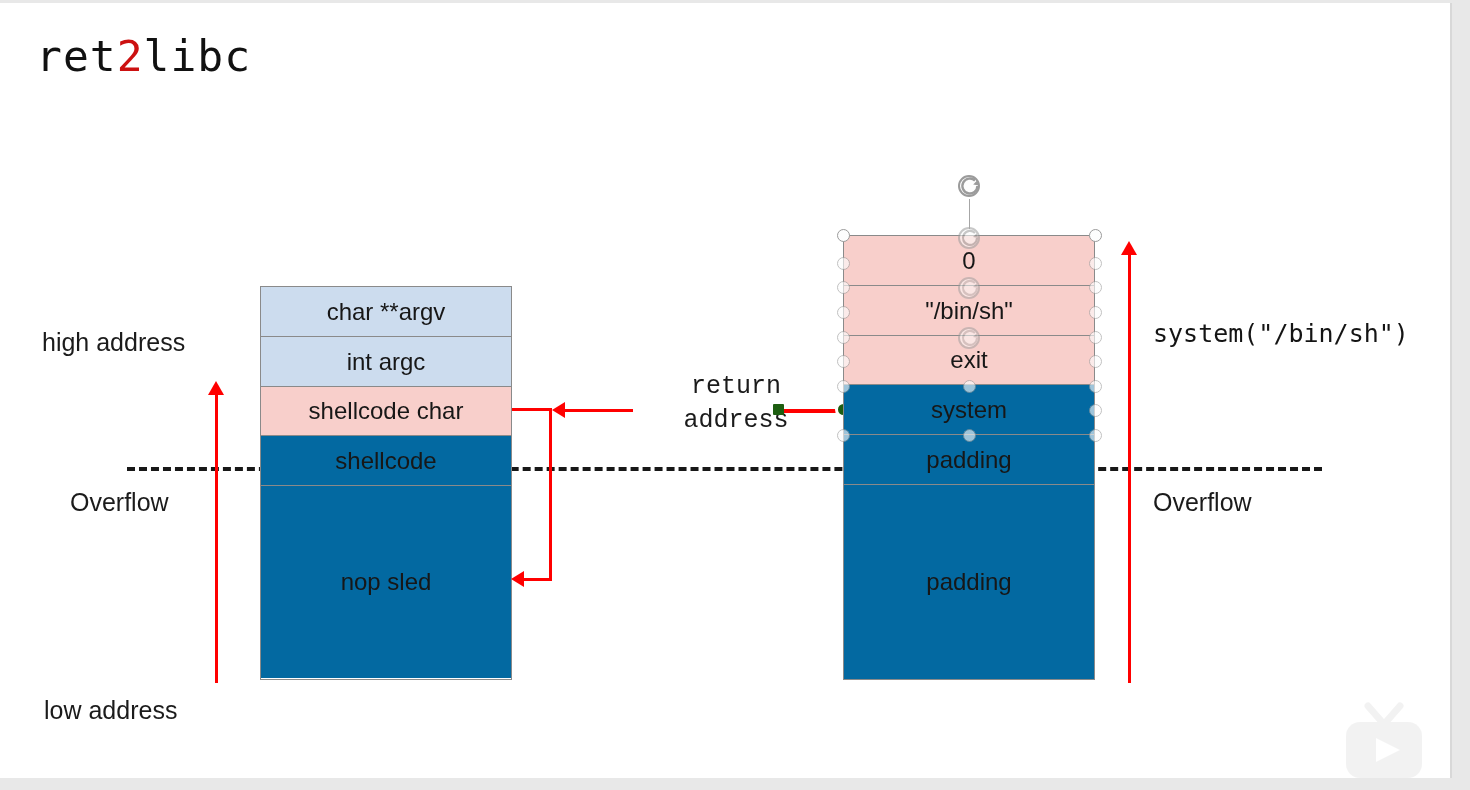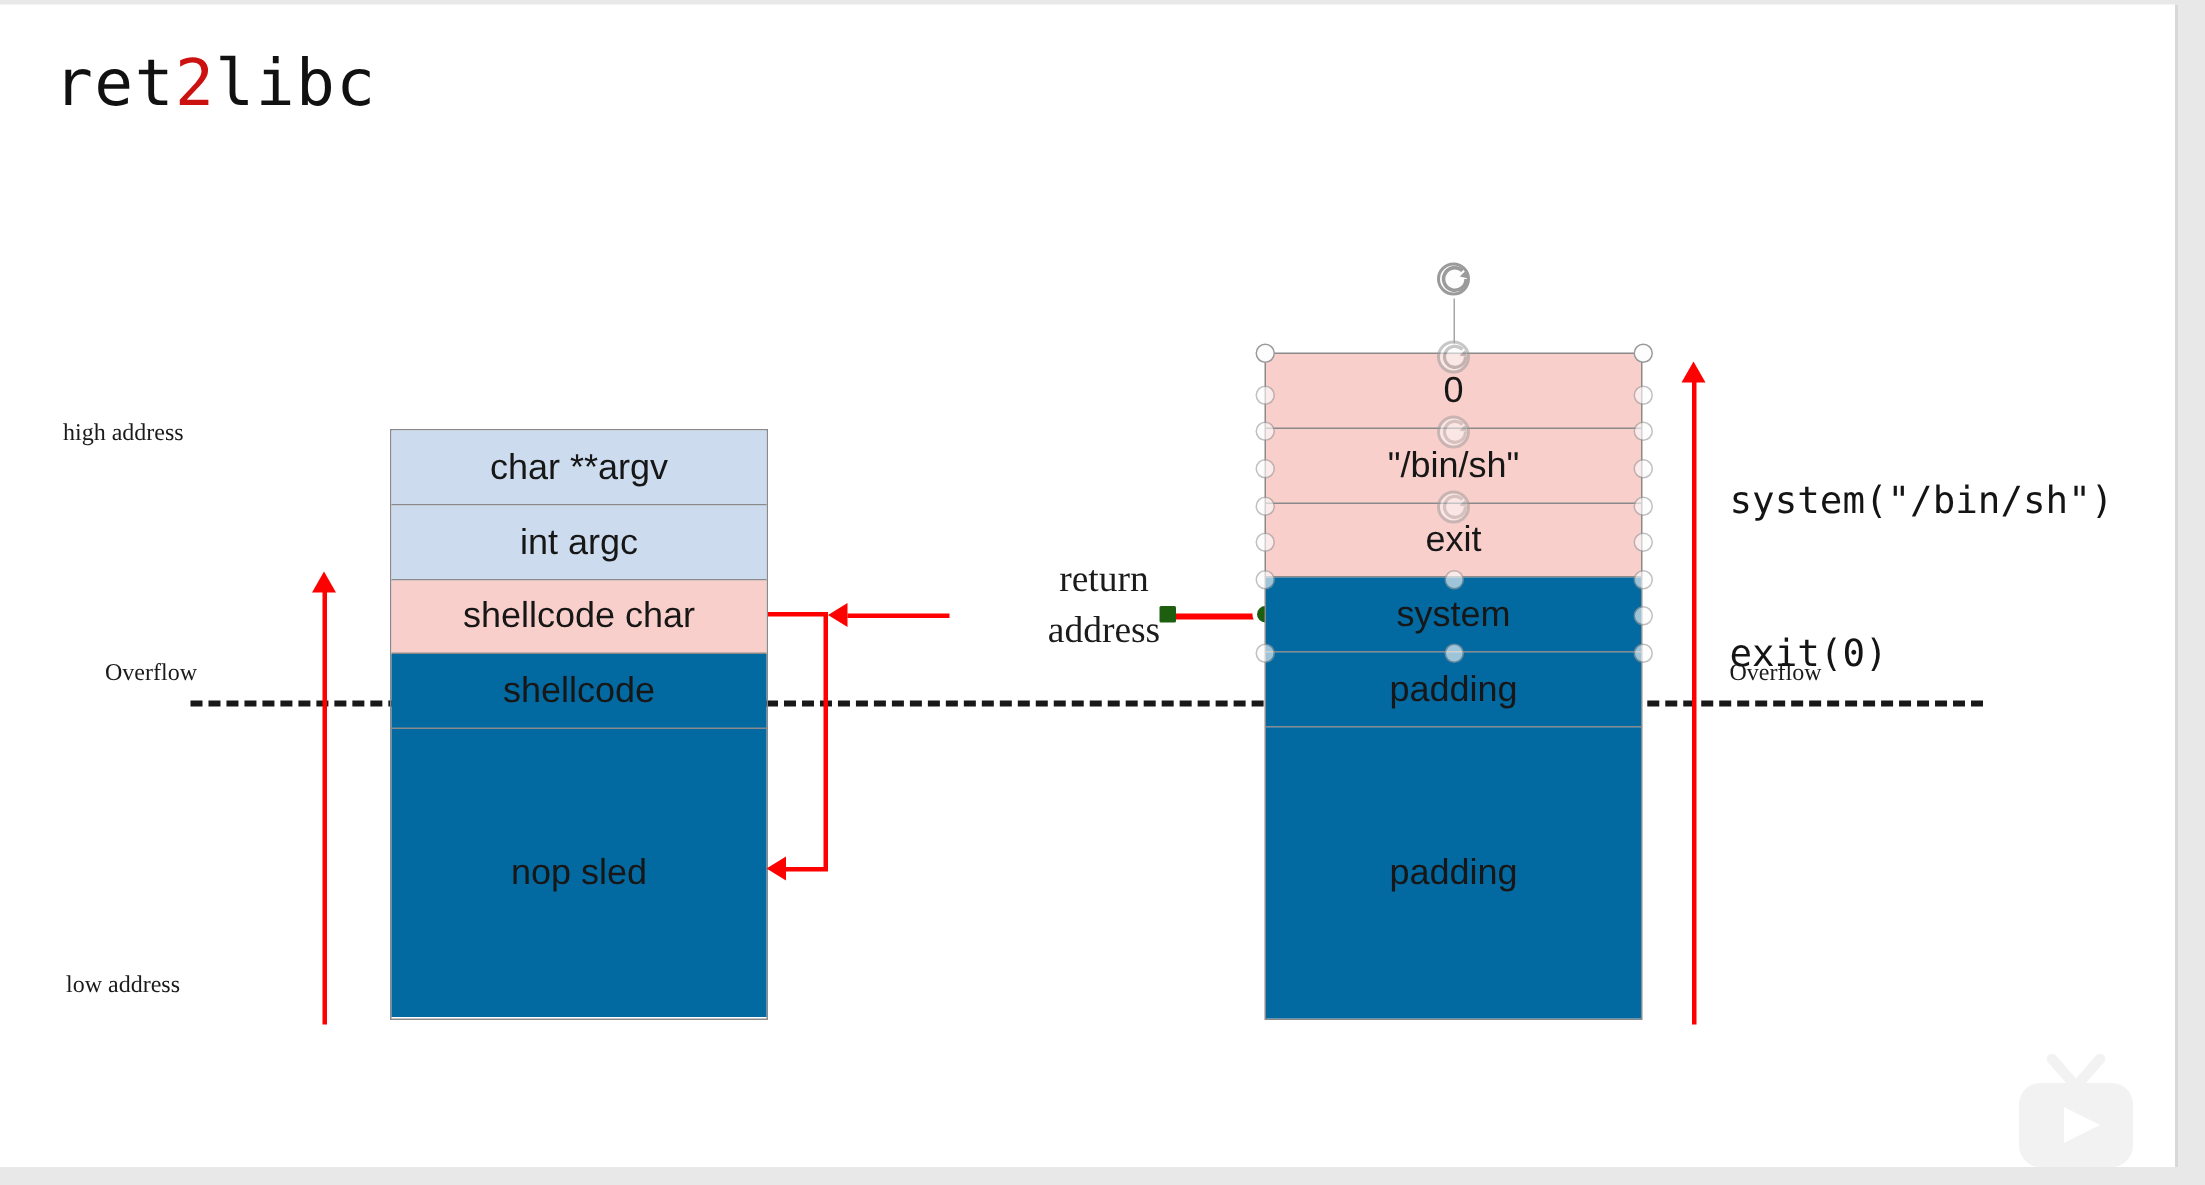--- a/index.html
+++ b/index.html
@@ -47,10 +47,11 @@
   
   .plain-label {
     position: absolute;
-    font-family: Liberation Serif, serif;
-    font-size: 16px;
+    font-family: Liberation Sans, sans-serif;
+    font-size: 25px;
     color: #1b1b1b;
     white-space: pre;
+    margin-top: 48px;
   }
 
   

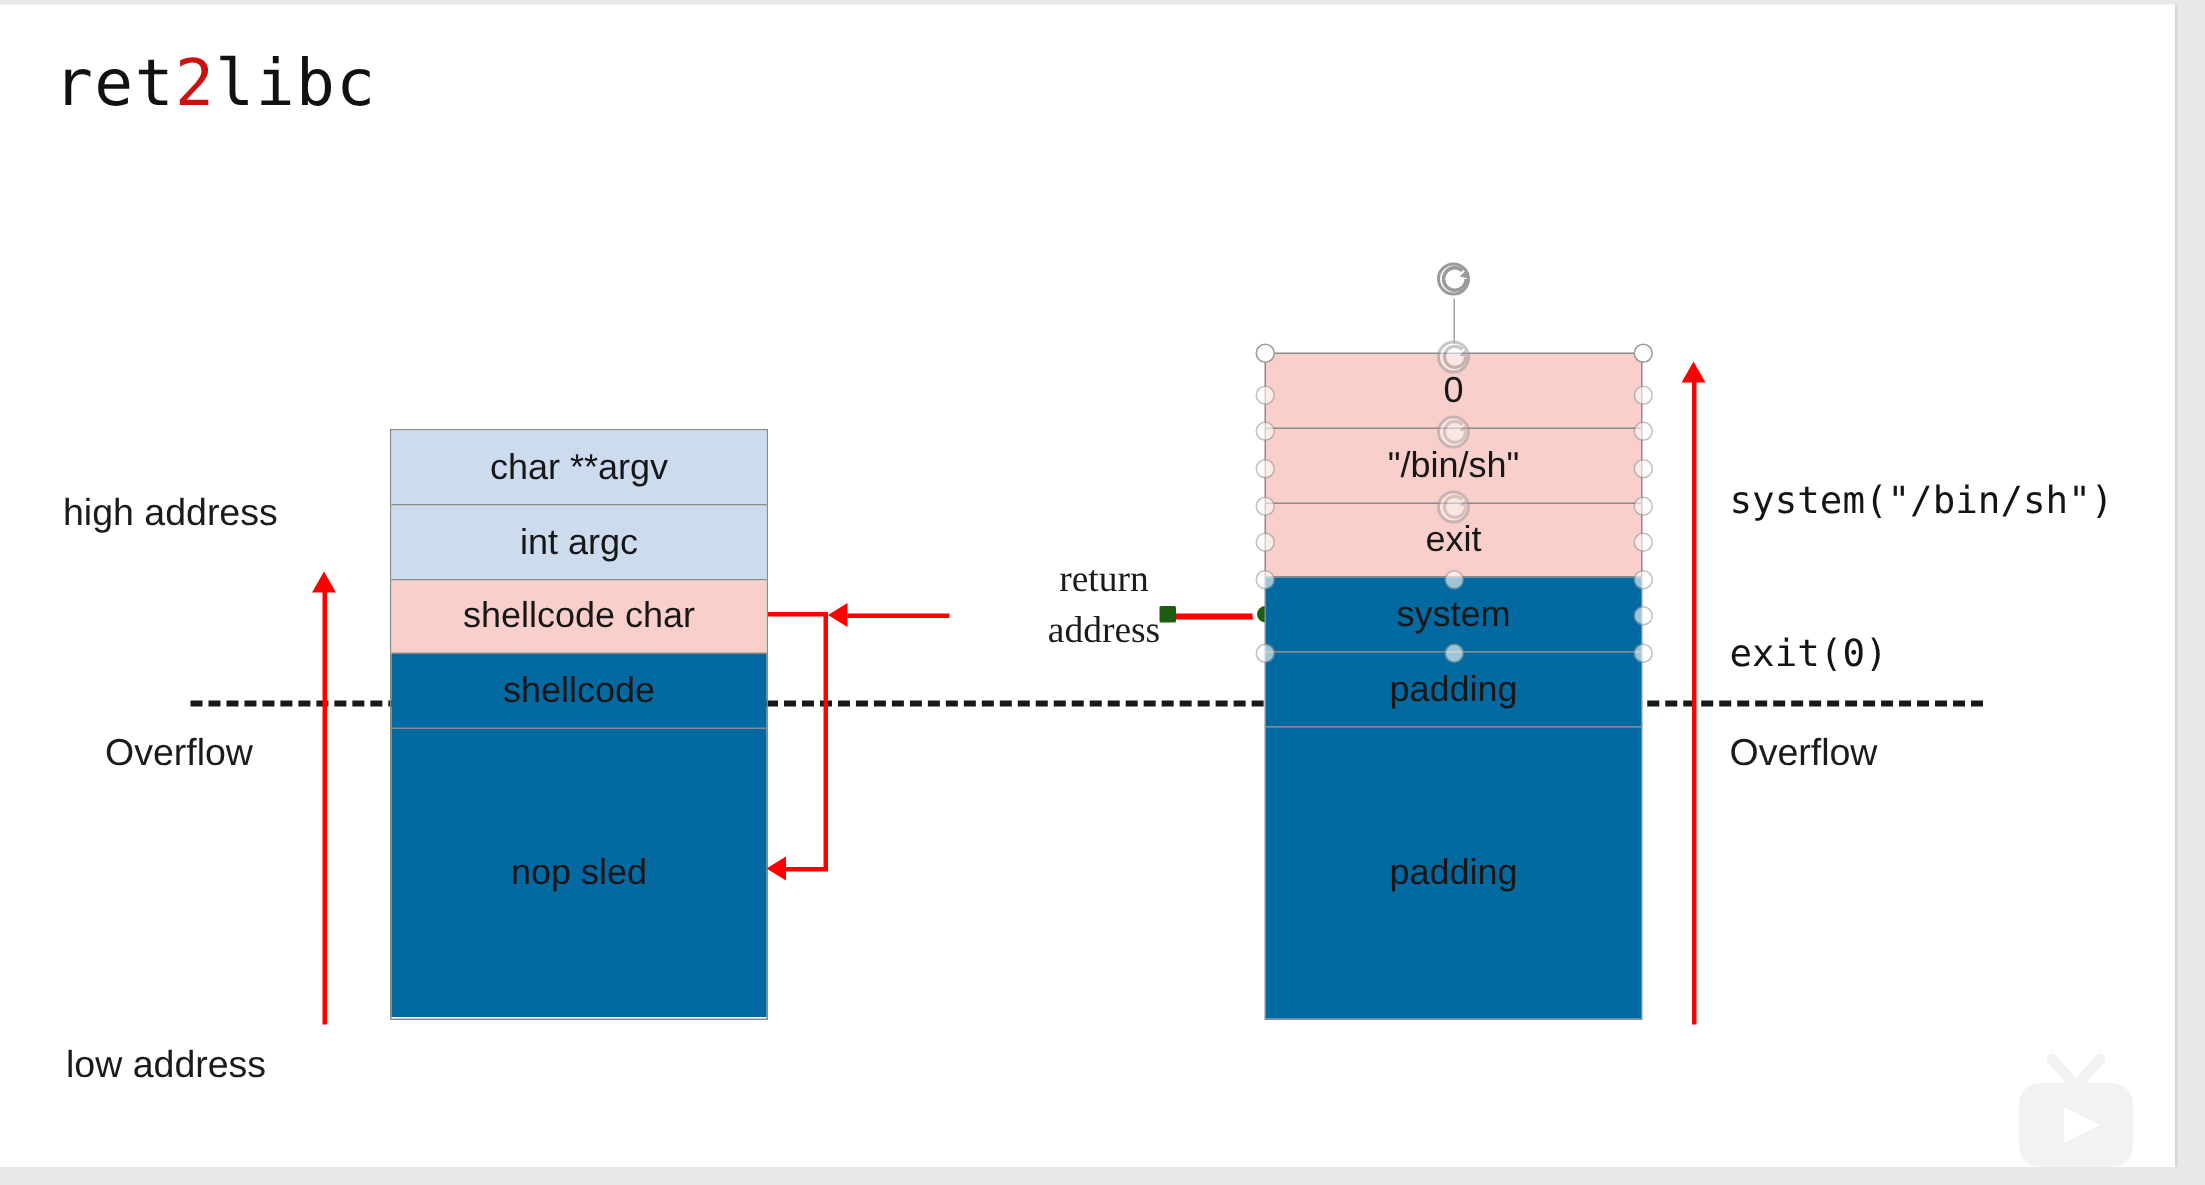--- a/index.html
+++ b/index.html
@@ -168,7 +168,7 @@
     top: 367px;
     width: 170px;
     text-align: center;
-    font-family: Liberation Serif, serif;
+    font-family: Liberation Mono, monospace;
     font-size: 25px;
     line-height: 34px;
     color: #1b1b1b;

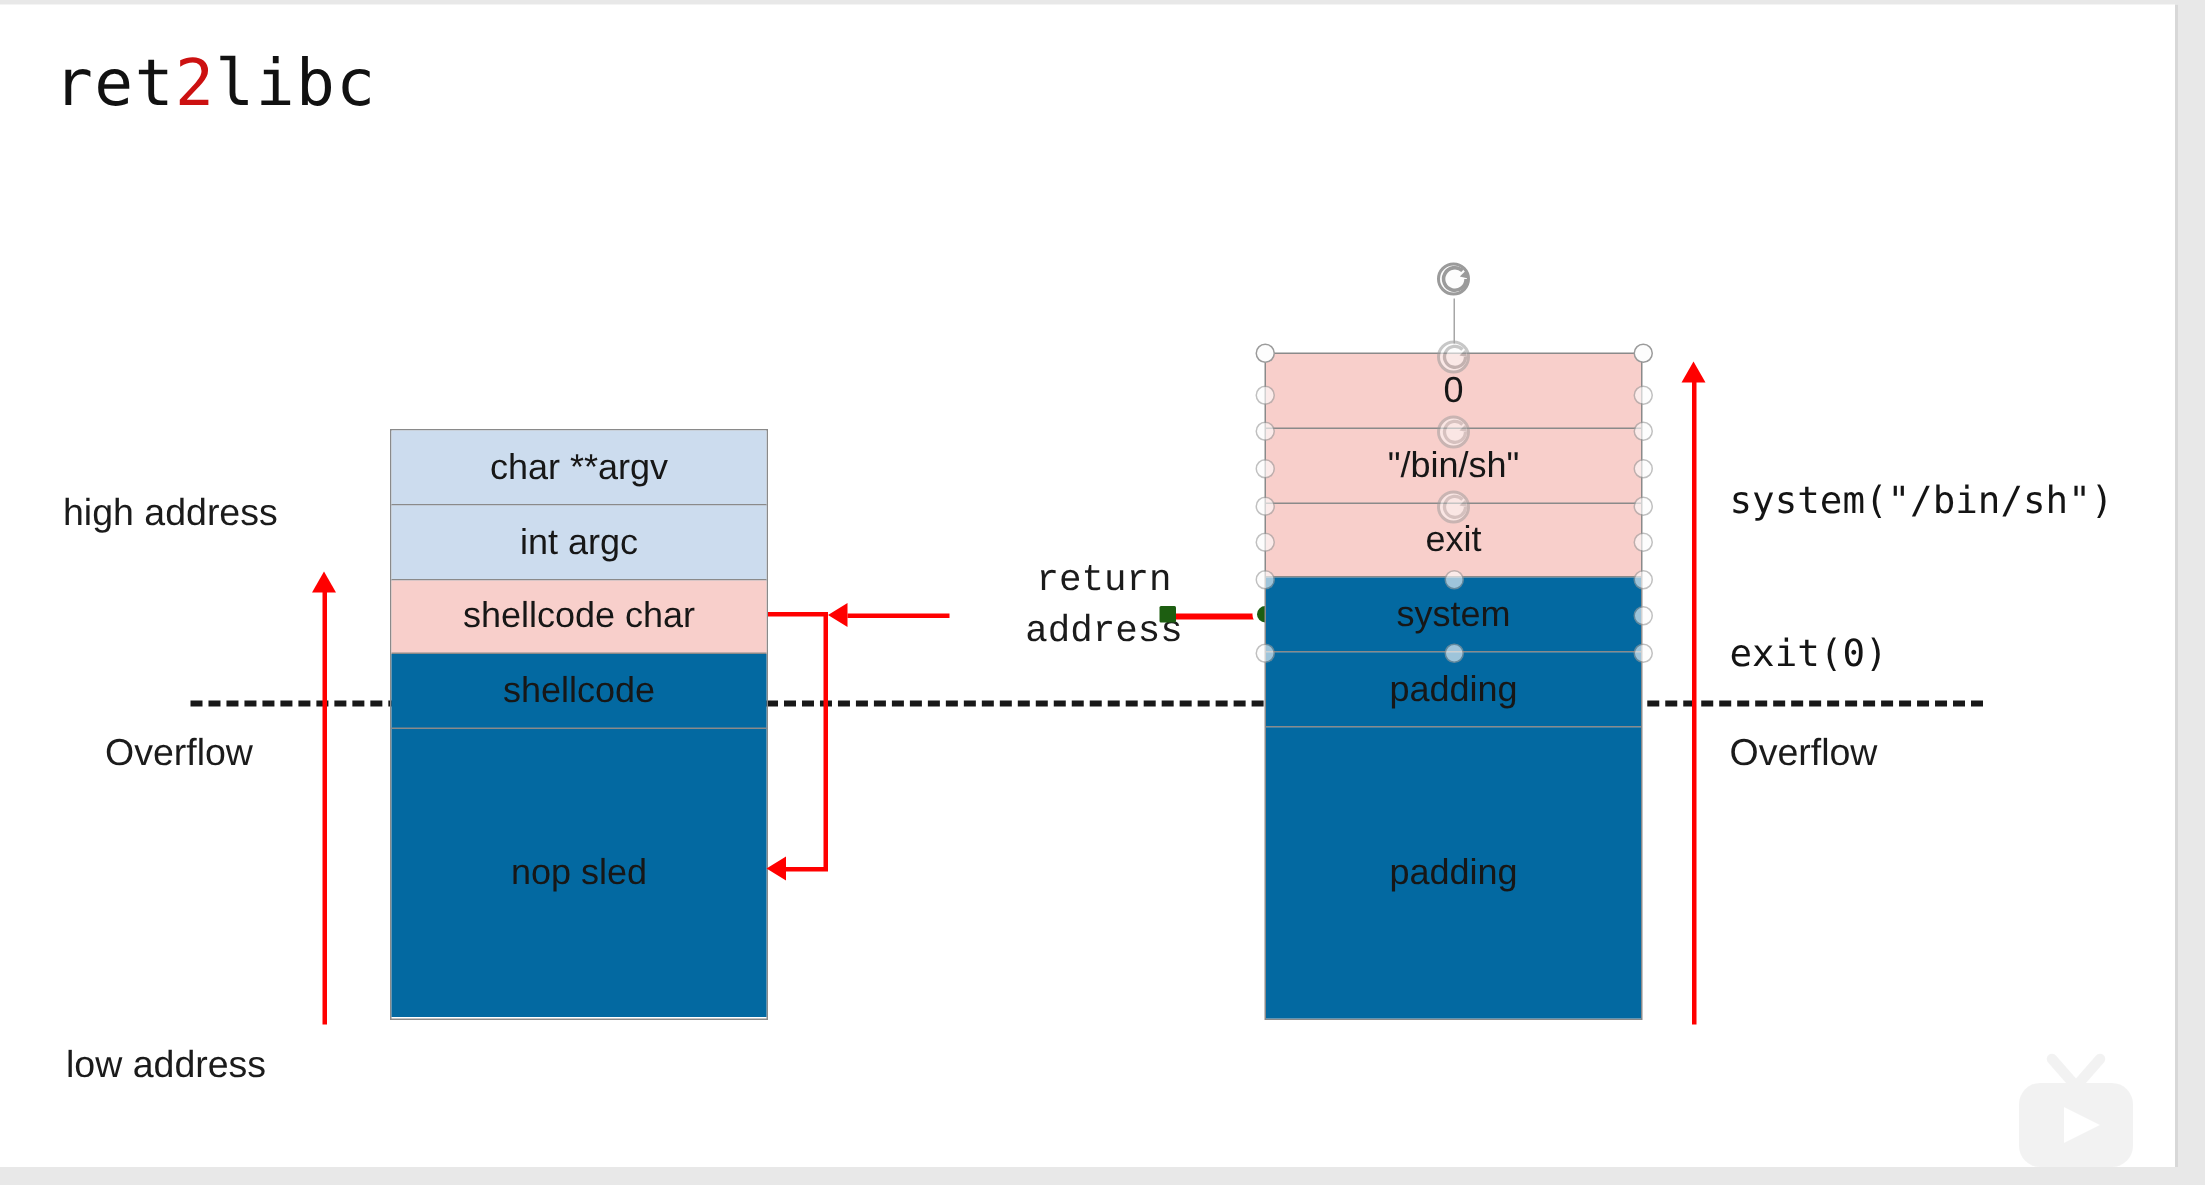--- a/index.html
+++ b/index.html
@@ -314,7 +314,6 @@
 
     <div id="code-block">
       <div>system("/bin/sh")</div>
-      <div>exit(0)</div>
     </div>
 
     <svg id="watermark" viewBox="0 0 84 78">

